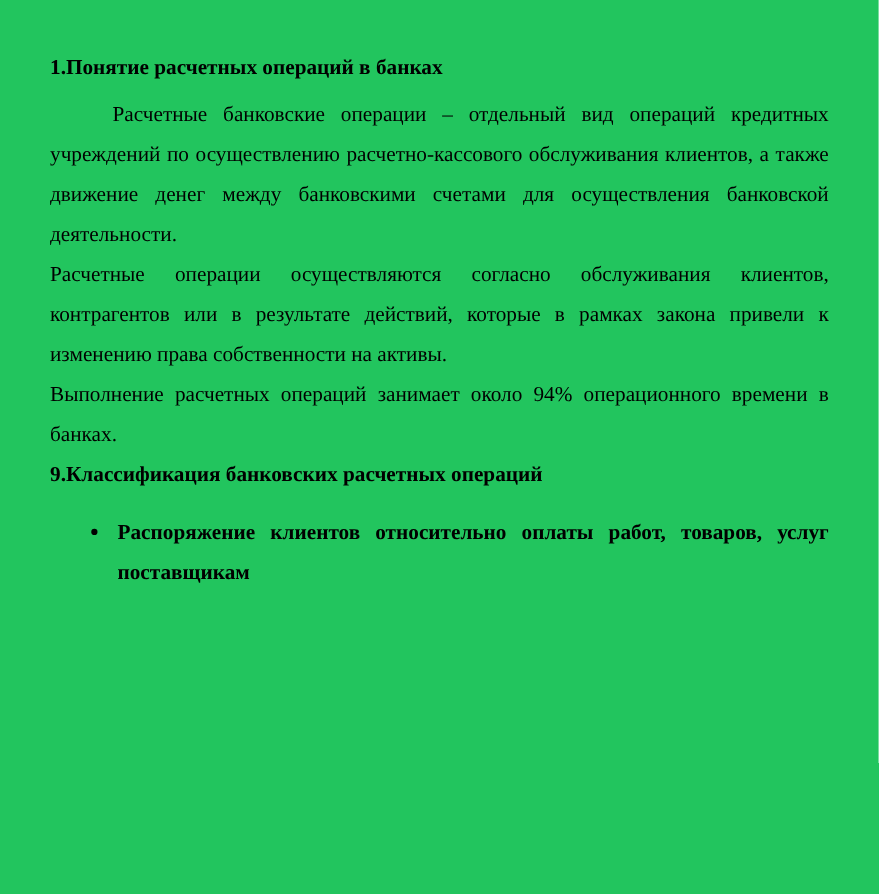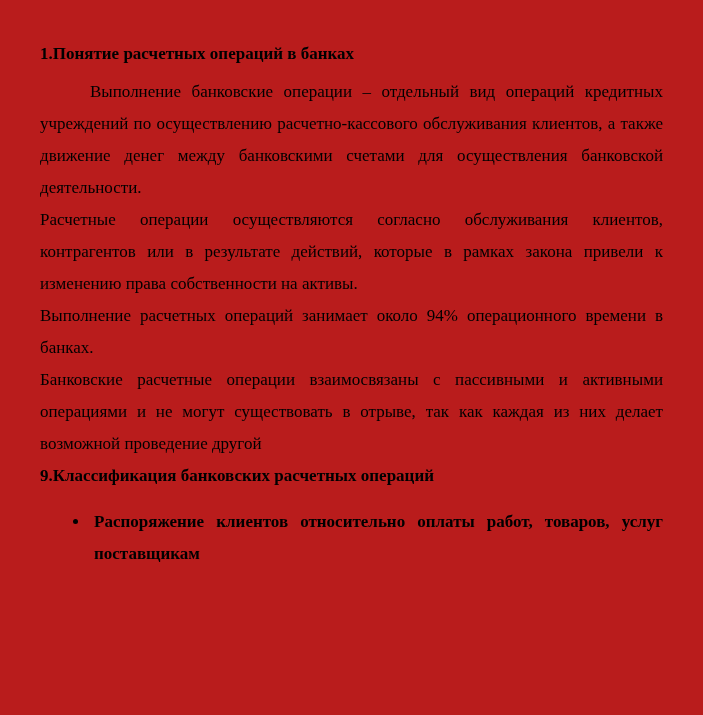--- a/index.html
+++ b/index.html
@@ -11,7 +11,7 @@
     position: relative;
     width: 703px;
     height: 715px;
-    background: #b91c1c;
+    background: #22c55e;
     overflow: hidden;
     box-sizing: border-box;
     padding: 38px 40px 0 40px;

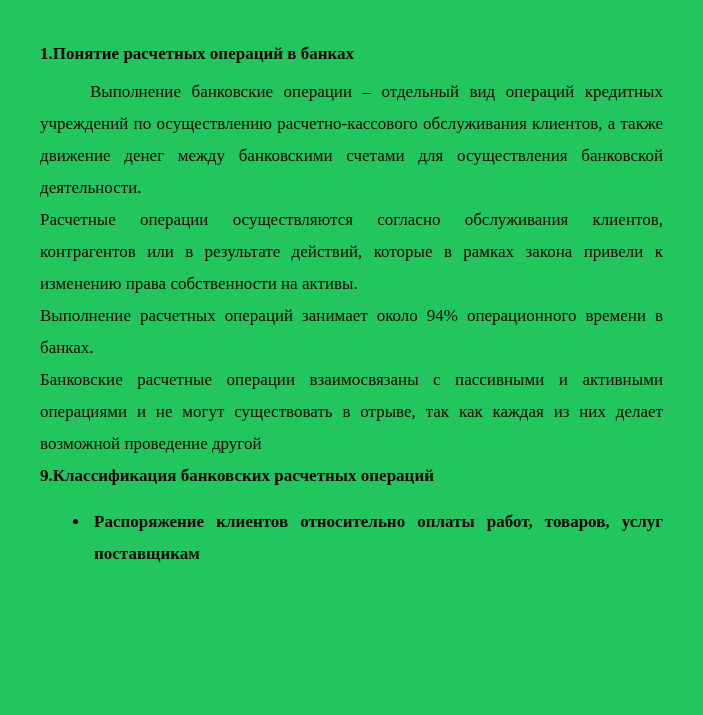--- a/index.html
+++ b/index.html
@@ -52,7 +52,7 @@
 
   <h2 class="heading">1.Понятие расчетных операций в банках</h2>
 
-  <p class="para indent">Выполнение банковские операции – отдельный вид операций кредитных учреждений по осуществлению расчетно-кассового обслуживания клиентов, а также движение денег между банковскими счетами для осуществления банковской деятельности.</p>
+  <p class="para indent">Расчетные банковские операции – отдельный вид операций кредитных учреждений по осуществлению расчетно-кассового обслуживания клиентов, а также движение денег между банковскими счетами для осуществления банковской деятельности.</p>
 
   <p class="para">Расчетные операции осуществляются согласно обслуживания клиентов, контрагентов или в результате действий, которые в рамках закона привели к изменению права собственности на активы.</p>
 

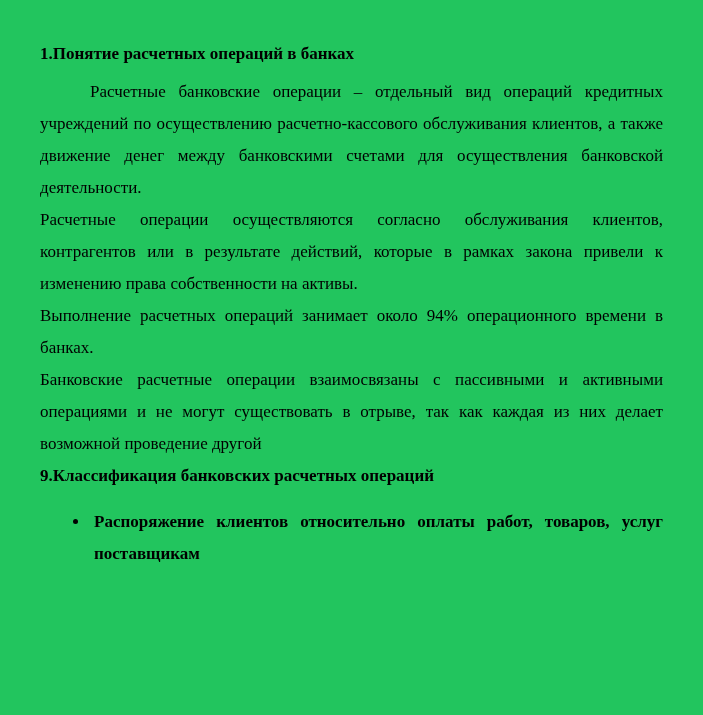--- a/index.html
+++ b/index.html
@@ -58,7 +58,6 @@
 
   <p class="para">Выполнение расчетных операций занимает около 94% операционного времени в банках.</p>
 
-  <p class="para">Банковские расчетные операции взаимосвязаны с пассивными и активными операциями и не могут существовать в отрыве, так как каждая из них делает возможной проведение другой</p>
 
   <h2 class="heading">9.Классификация банковских расчетных операций</h2>
 

